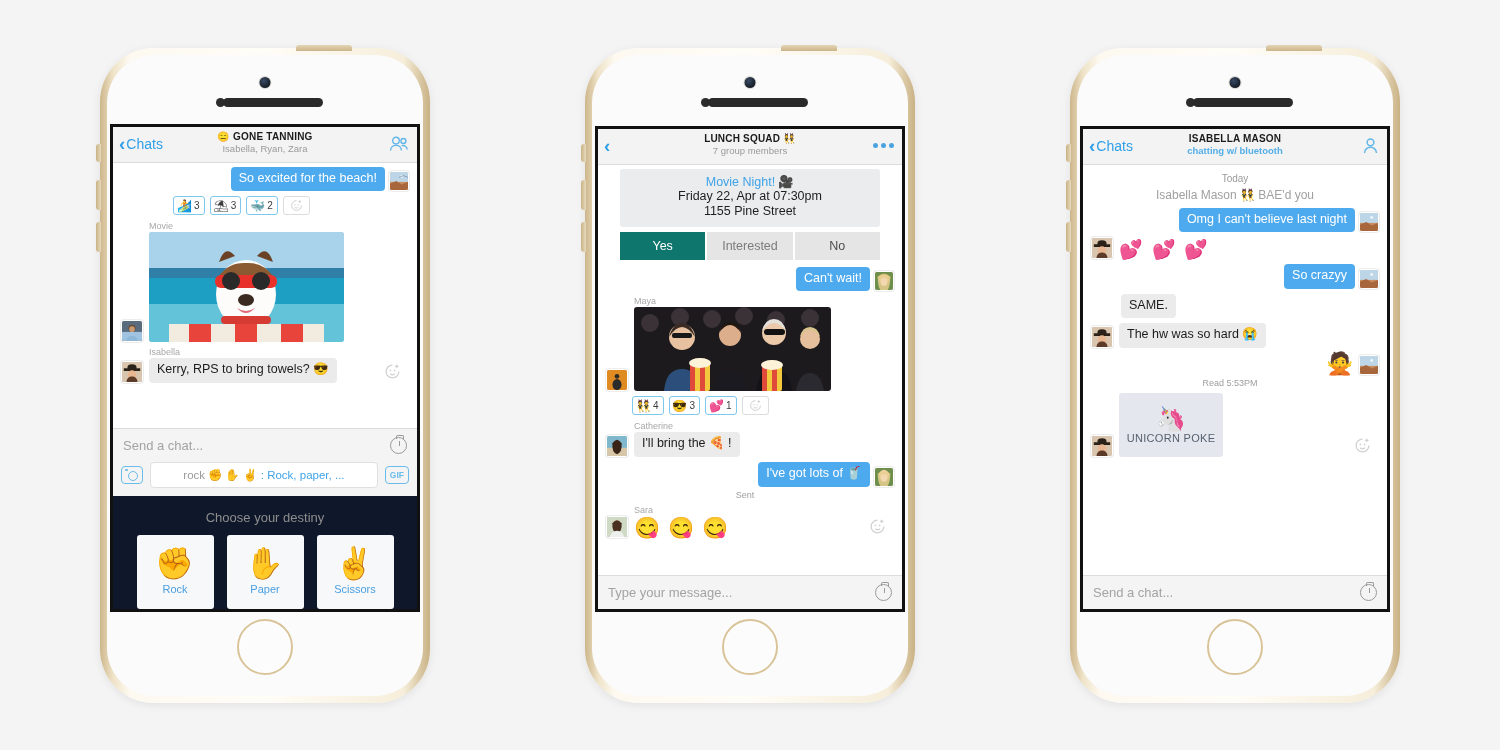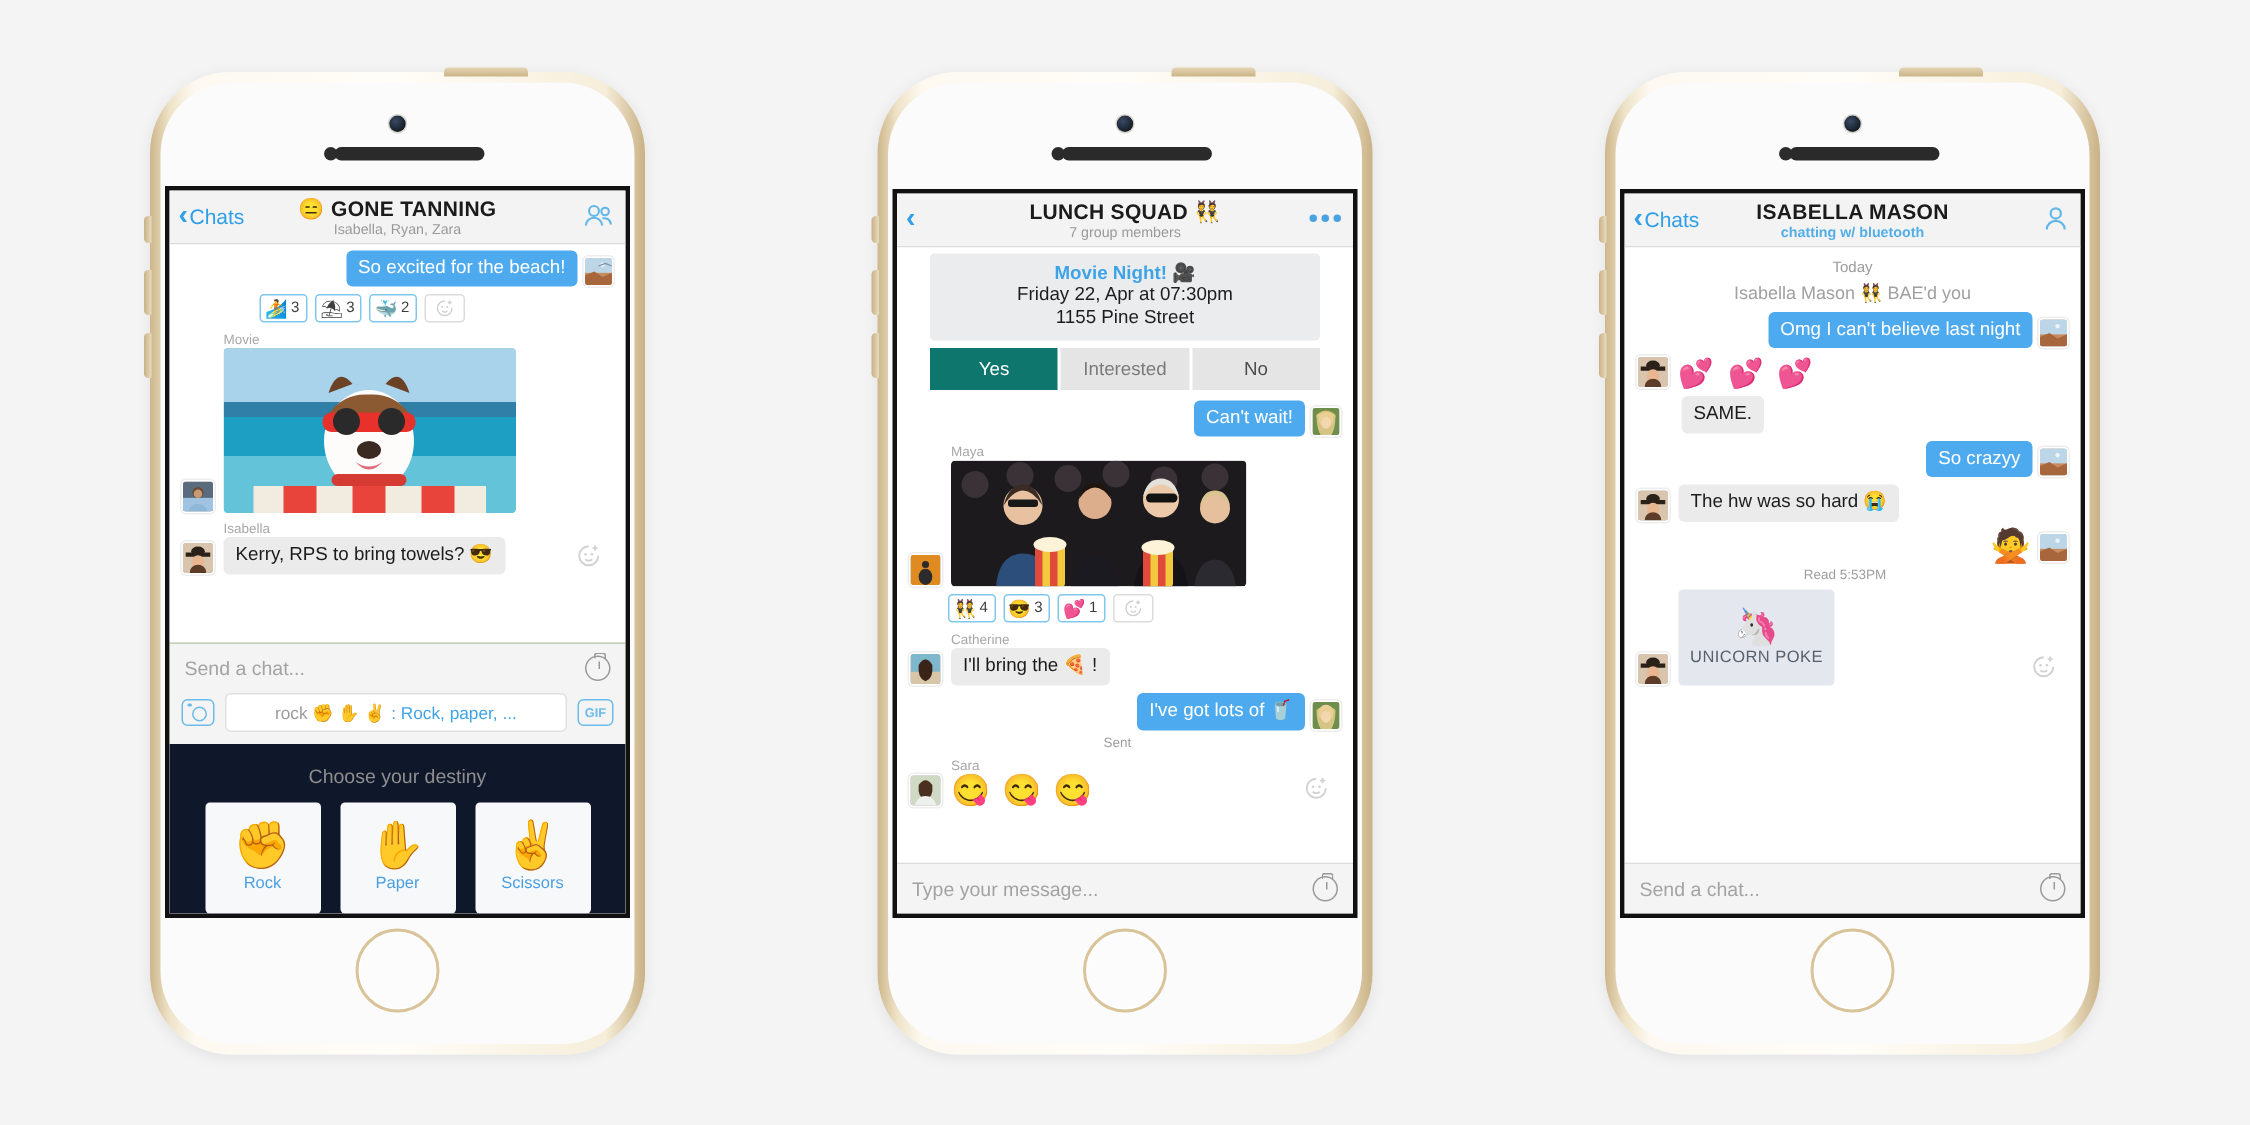--- a/index.html
+++ b/index.html
@@ -87,7 +87,7 @@
     position: absolute; left: 0; right: 0; top: 4px;
     text-align: center; pointer-events: none;
   }
-  .nav-title { font-size: 14px; font-weight: bold; color: #1b1b1b; letter-spacing: .2px; }
+  .nav-title { font-size: 10px; font-weight: bold; color: #1b1b1b; letter-spacing: .2px; }
   .nav-sub { font-size: 9.5px; color: #9a9a9a; margin-top: 1px; }
   .nav-sub.blue { color: #53aee8; font-weight: bold; }
   .nav-right { margin-left: auto; color: #63b6e8; z-index:2; display:flex; align-items:center; }

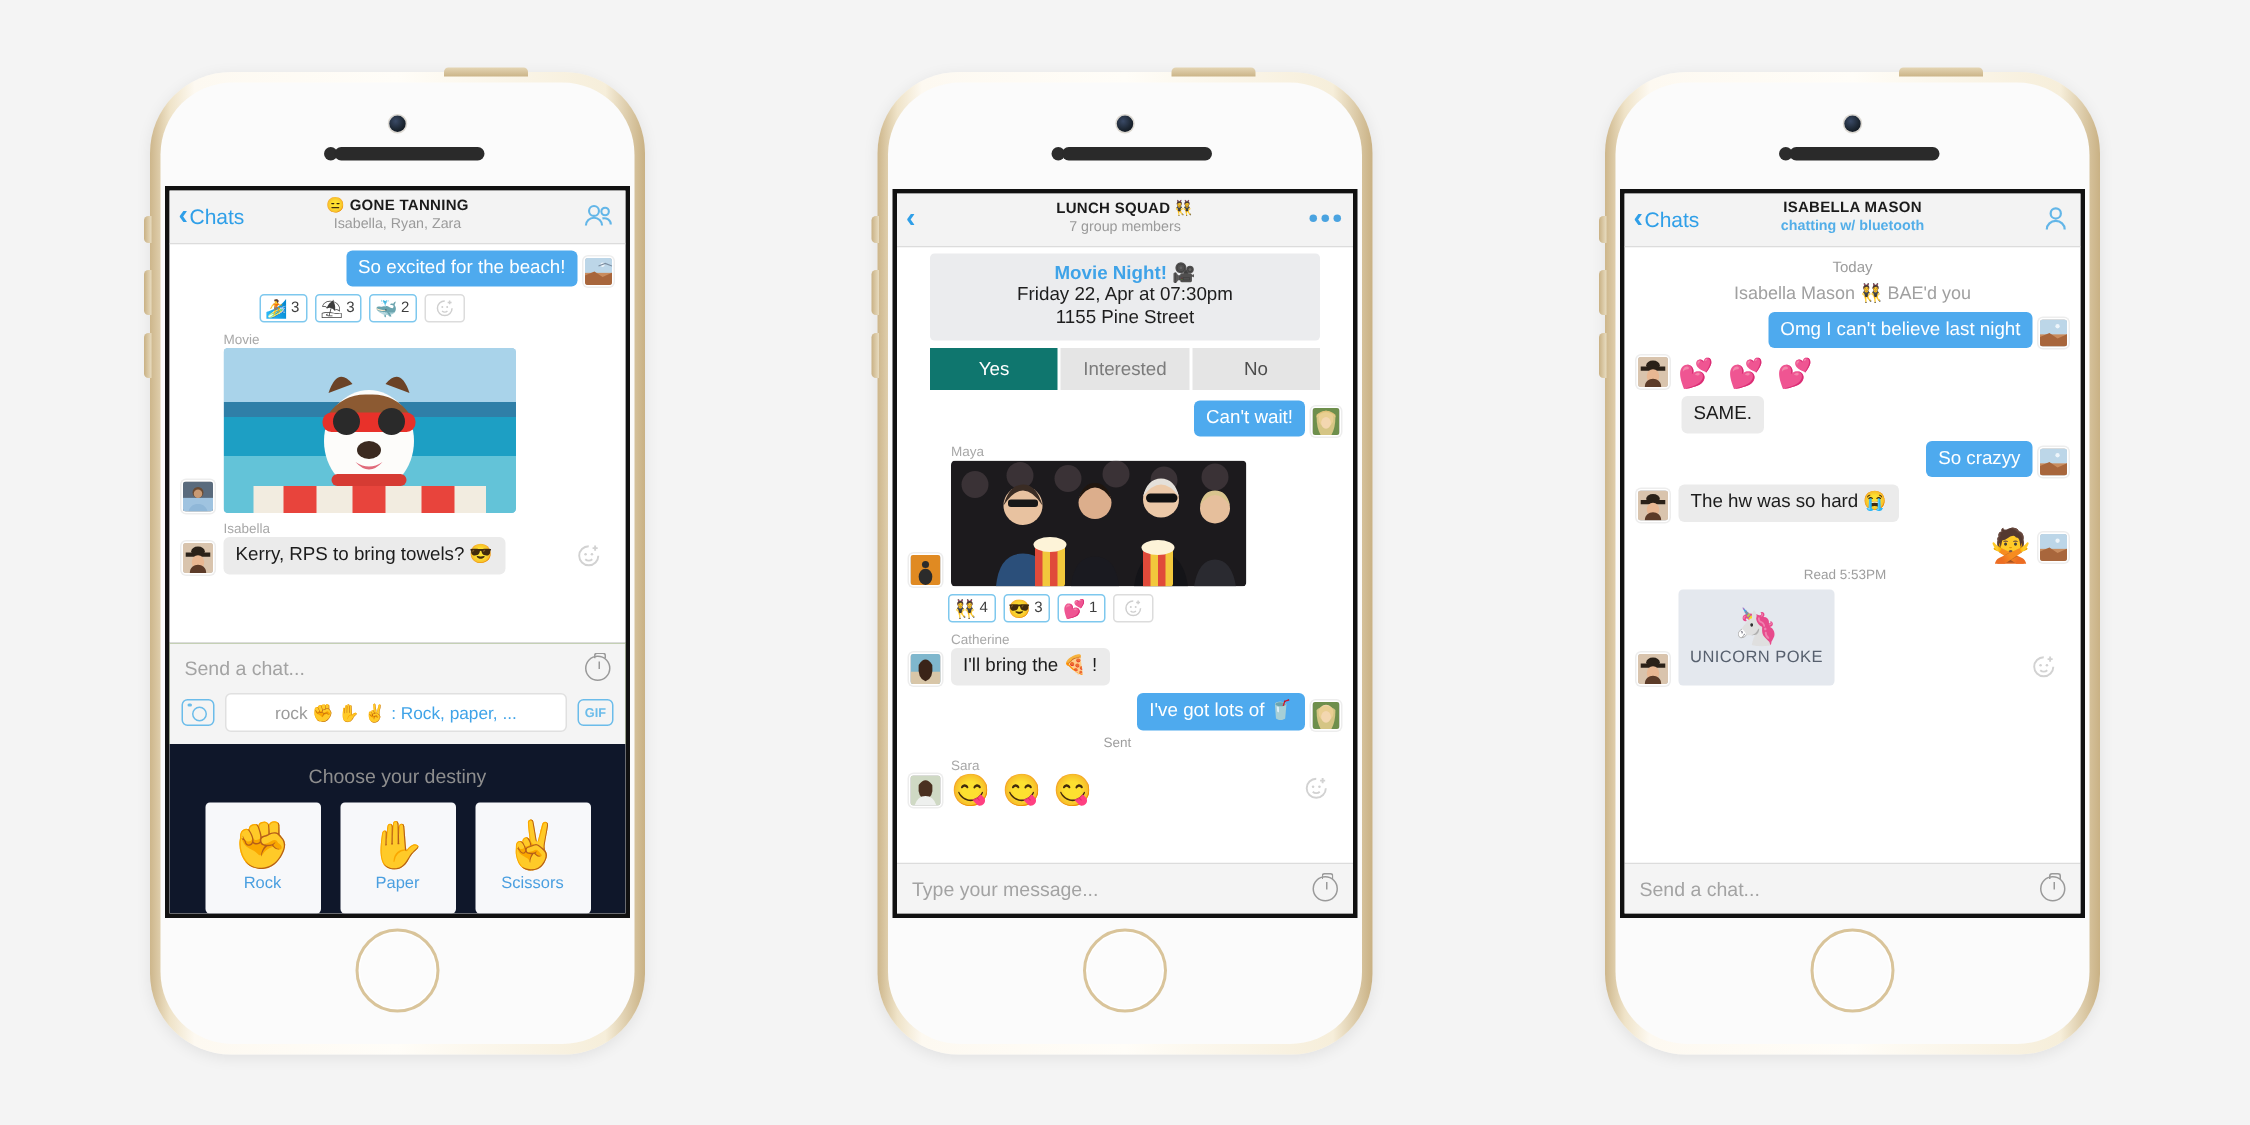--- a/index.html
+++ b/index.html
@@ -133,7 +133,7 @@
   .event {
     background: #ebecee; border-radius: 3px; margin: 0 22px; padding: 5px 6px 7px; text-align: center;
   }
-  .event .etitle { color: #3fa3e8; font-size: 12.5px; font-weight: 700; }
+  .event .etitle { color: #3fa3e8; font-size: 12.5px; font-weight: 400; }
   .event .eline { color: #1e1e1e; font-size: 12.5px; line-height: 1.25; }
   .rsvp { display: flex; margin: 5px 22px 7px; gap: 2px; }
   .rsvp div { flex: 1; text-align: center; font-size: 12.5px; padding: 7px 0; background: #e5e5e5; color: #4d4d4d; }

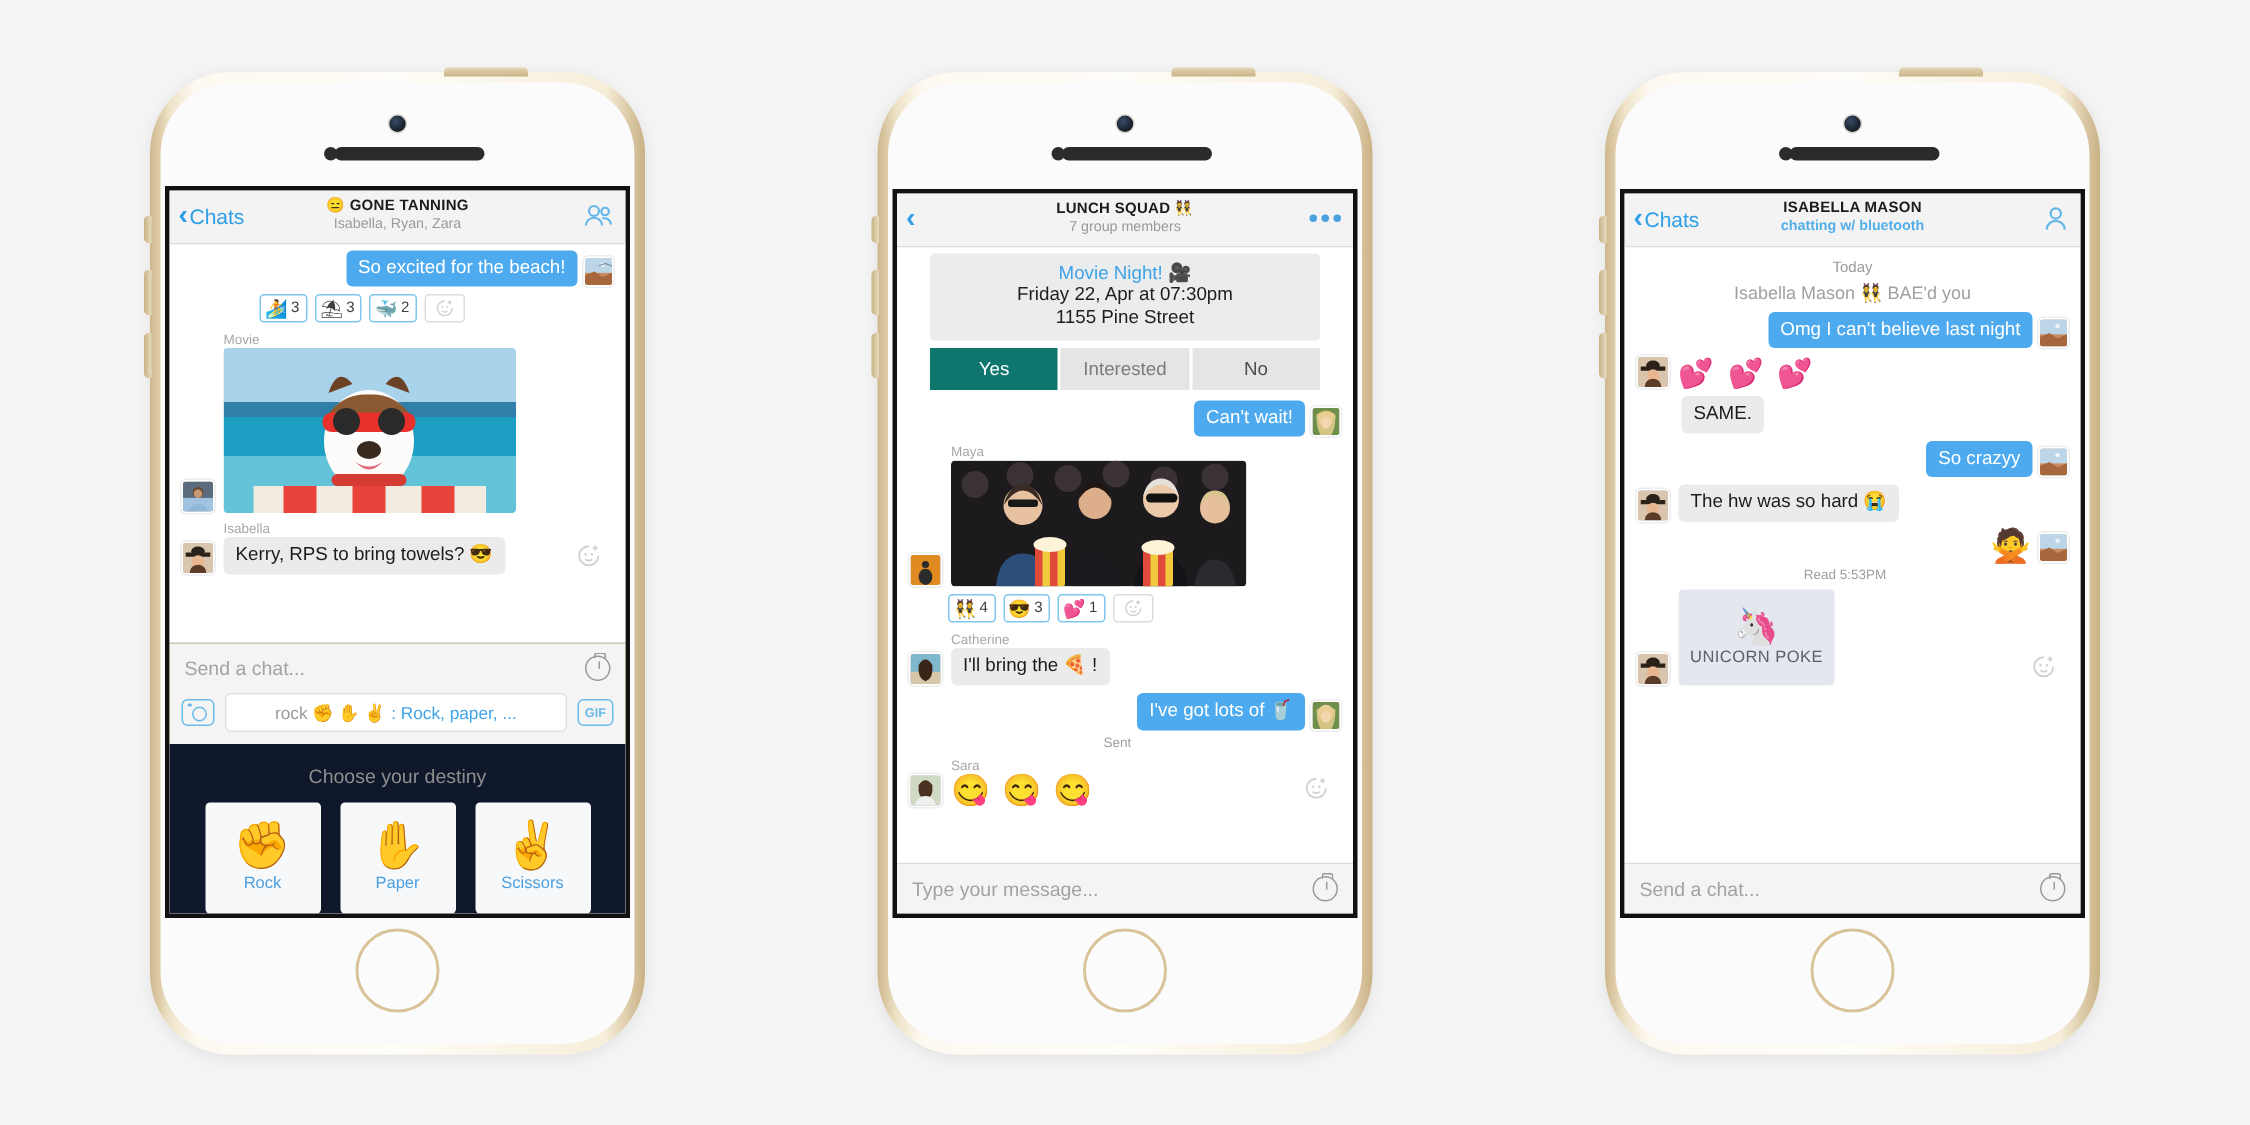--- a/index.html
+++ b/index.html
@@ -631,10 +631,6 @@
           <div class="hearts">💕 💕 💕</div>
         </div>
 
-        <div class="row" style="padding-left:38px">
-          <div class="bubble them" style="margin-left:0">SAME.</div>
-        </div>
-
         <div class="row right">
           <div class="bubble me">So crazyy</div>
           <div class="avatar sm" style="margin-left:4px">
@@ -647,6 +643,10 @@
           </div>
         </div>
 
+        <div class="row" style="padding-left:38px">
+          <div class="bubble them" style="margin-left:0">SAME.</div>
+        </div>
+
         <div class="row">
           <div class="avatar">
             <svg class="pic" viewBox="0 0 22 22">

